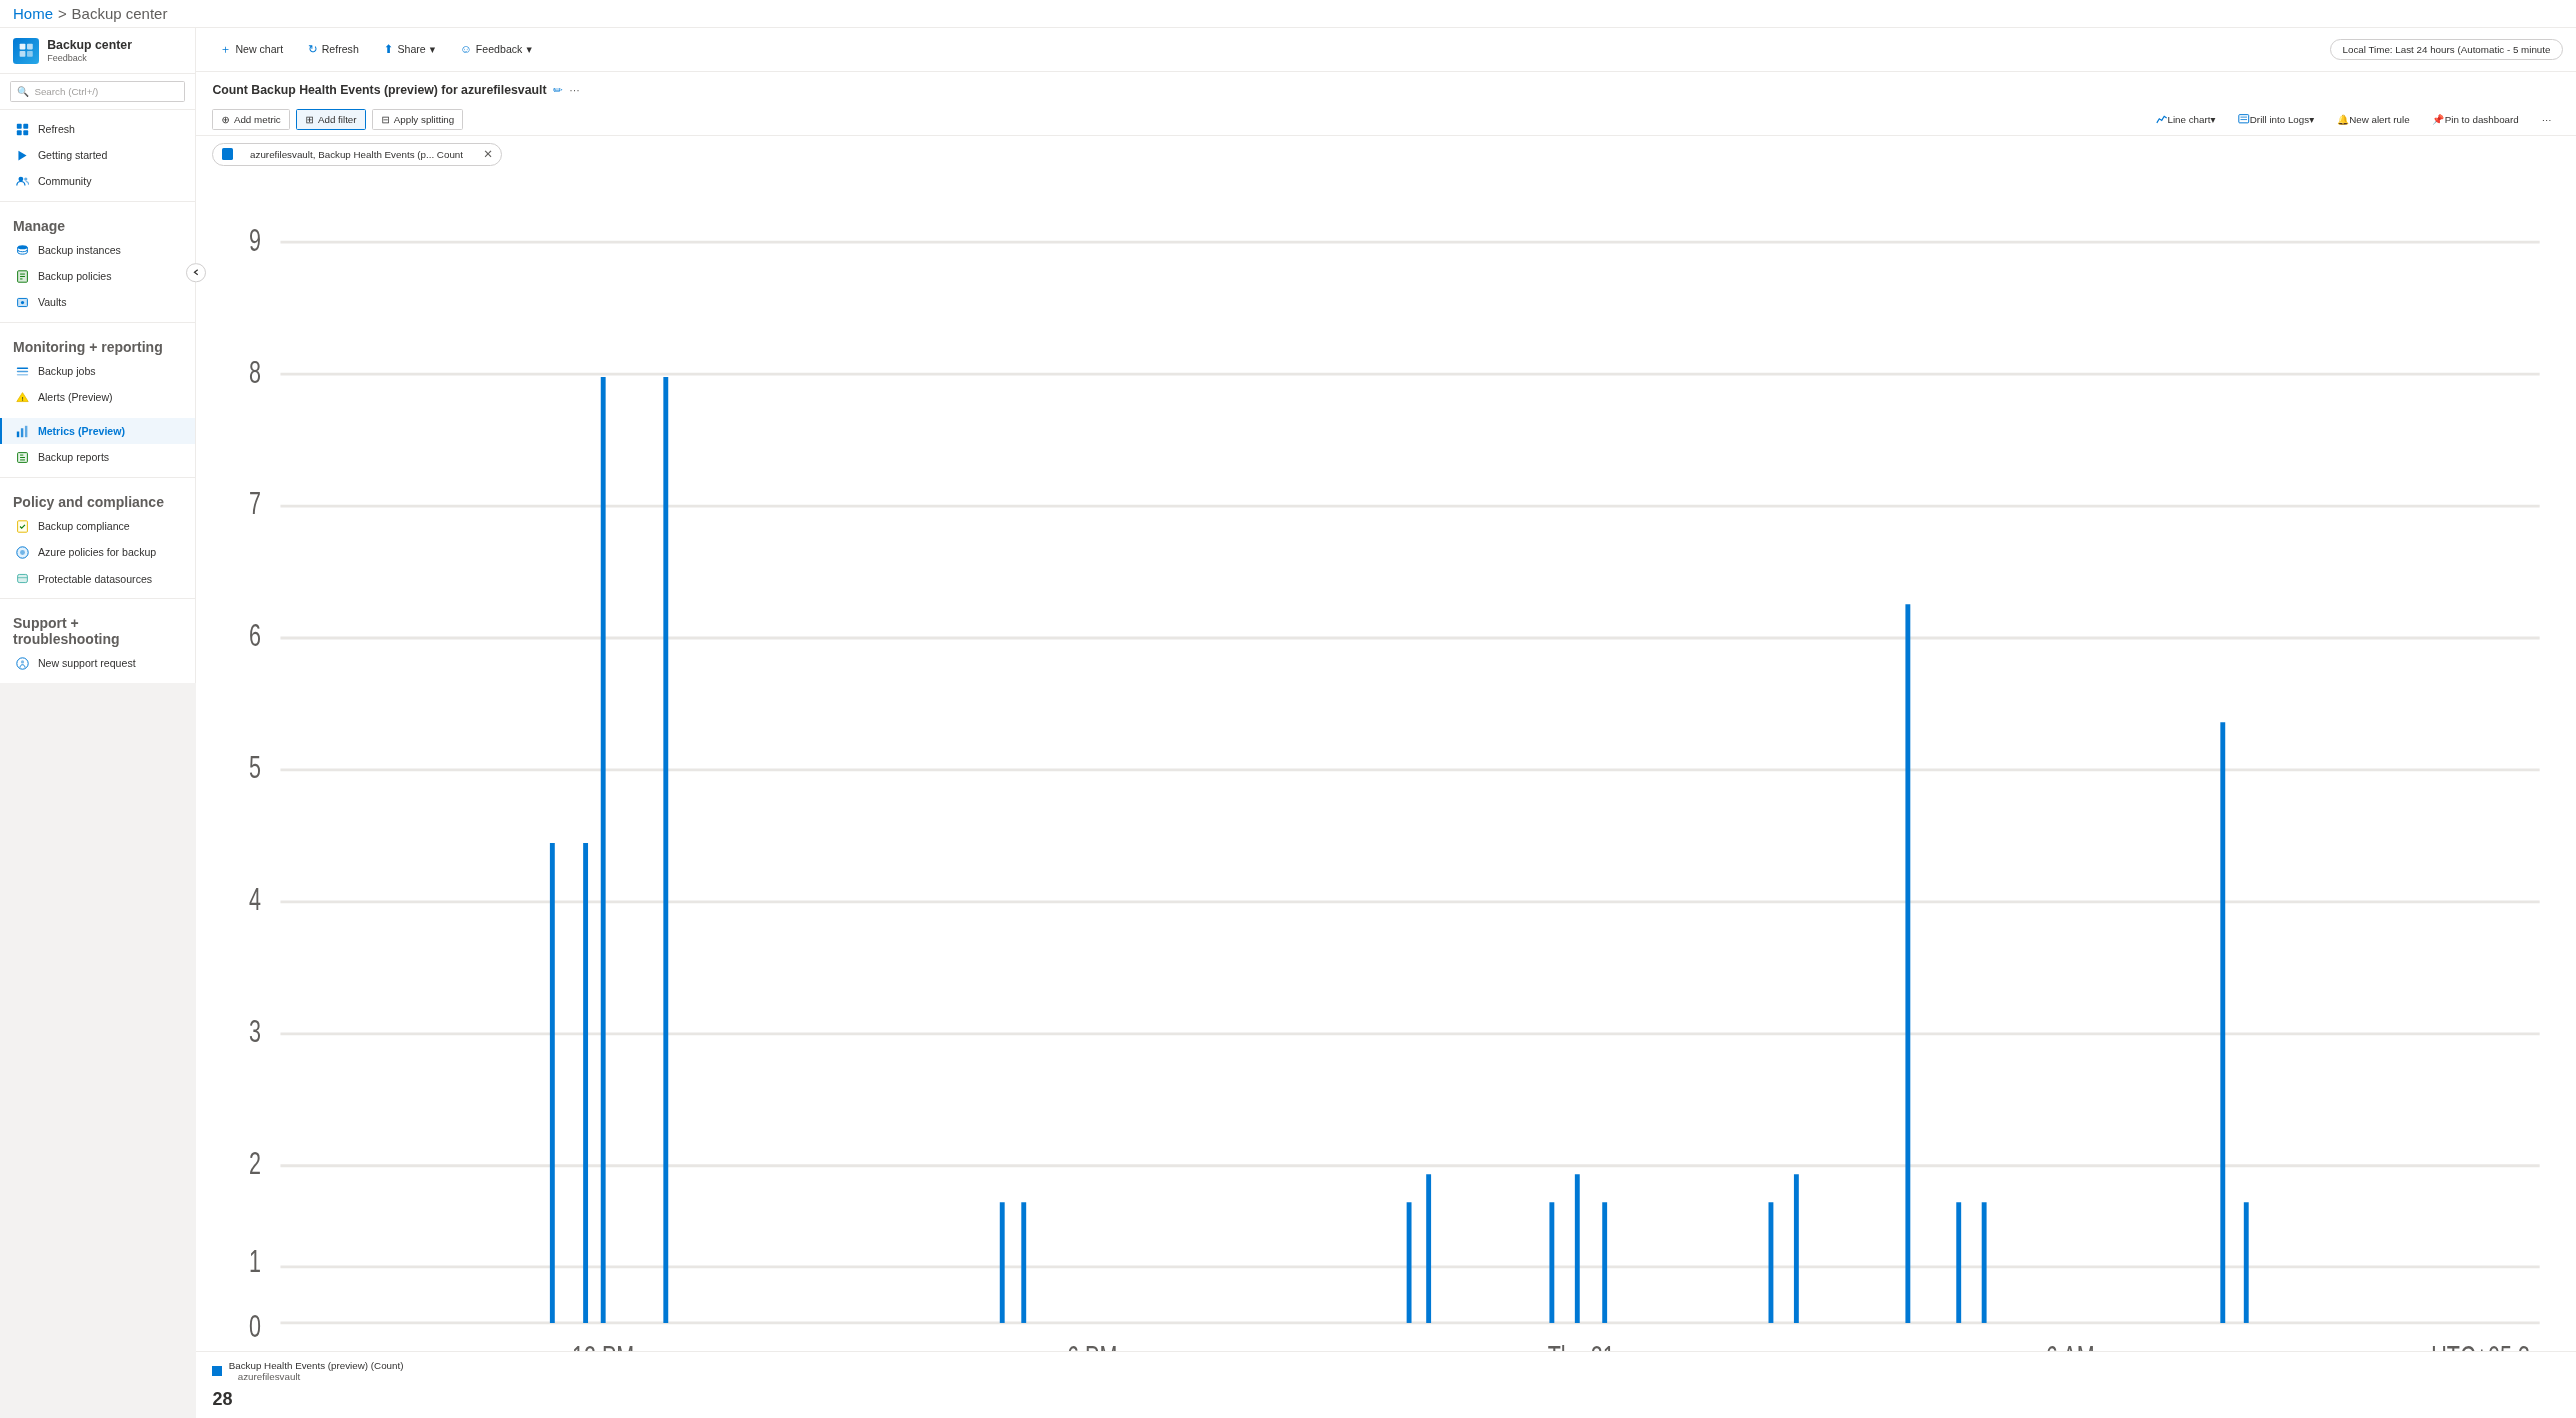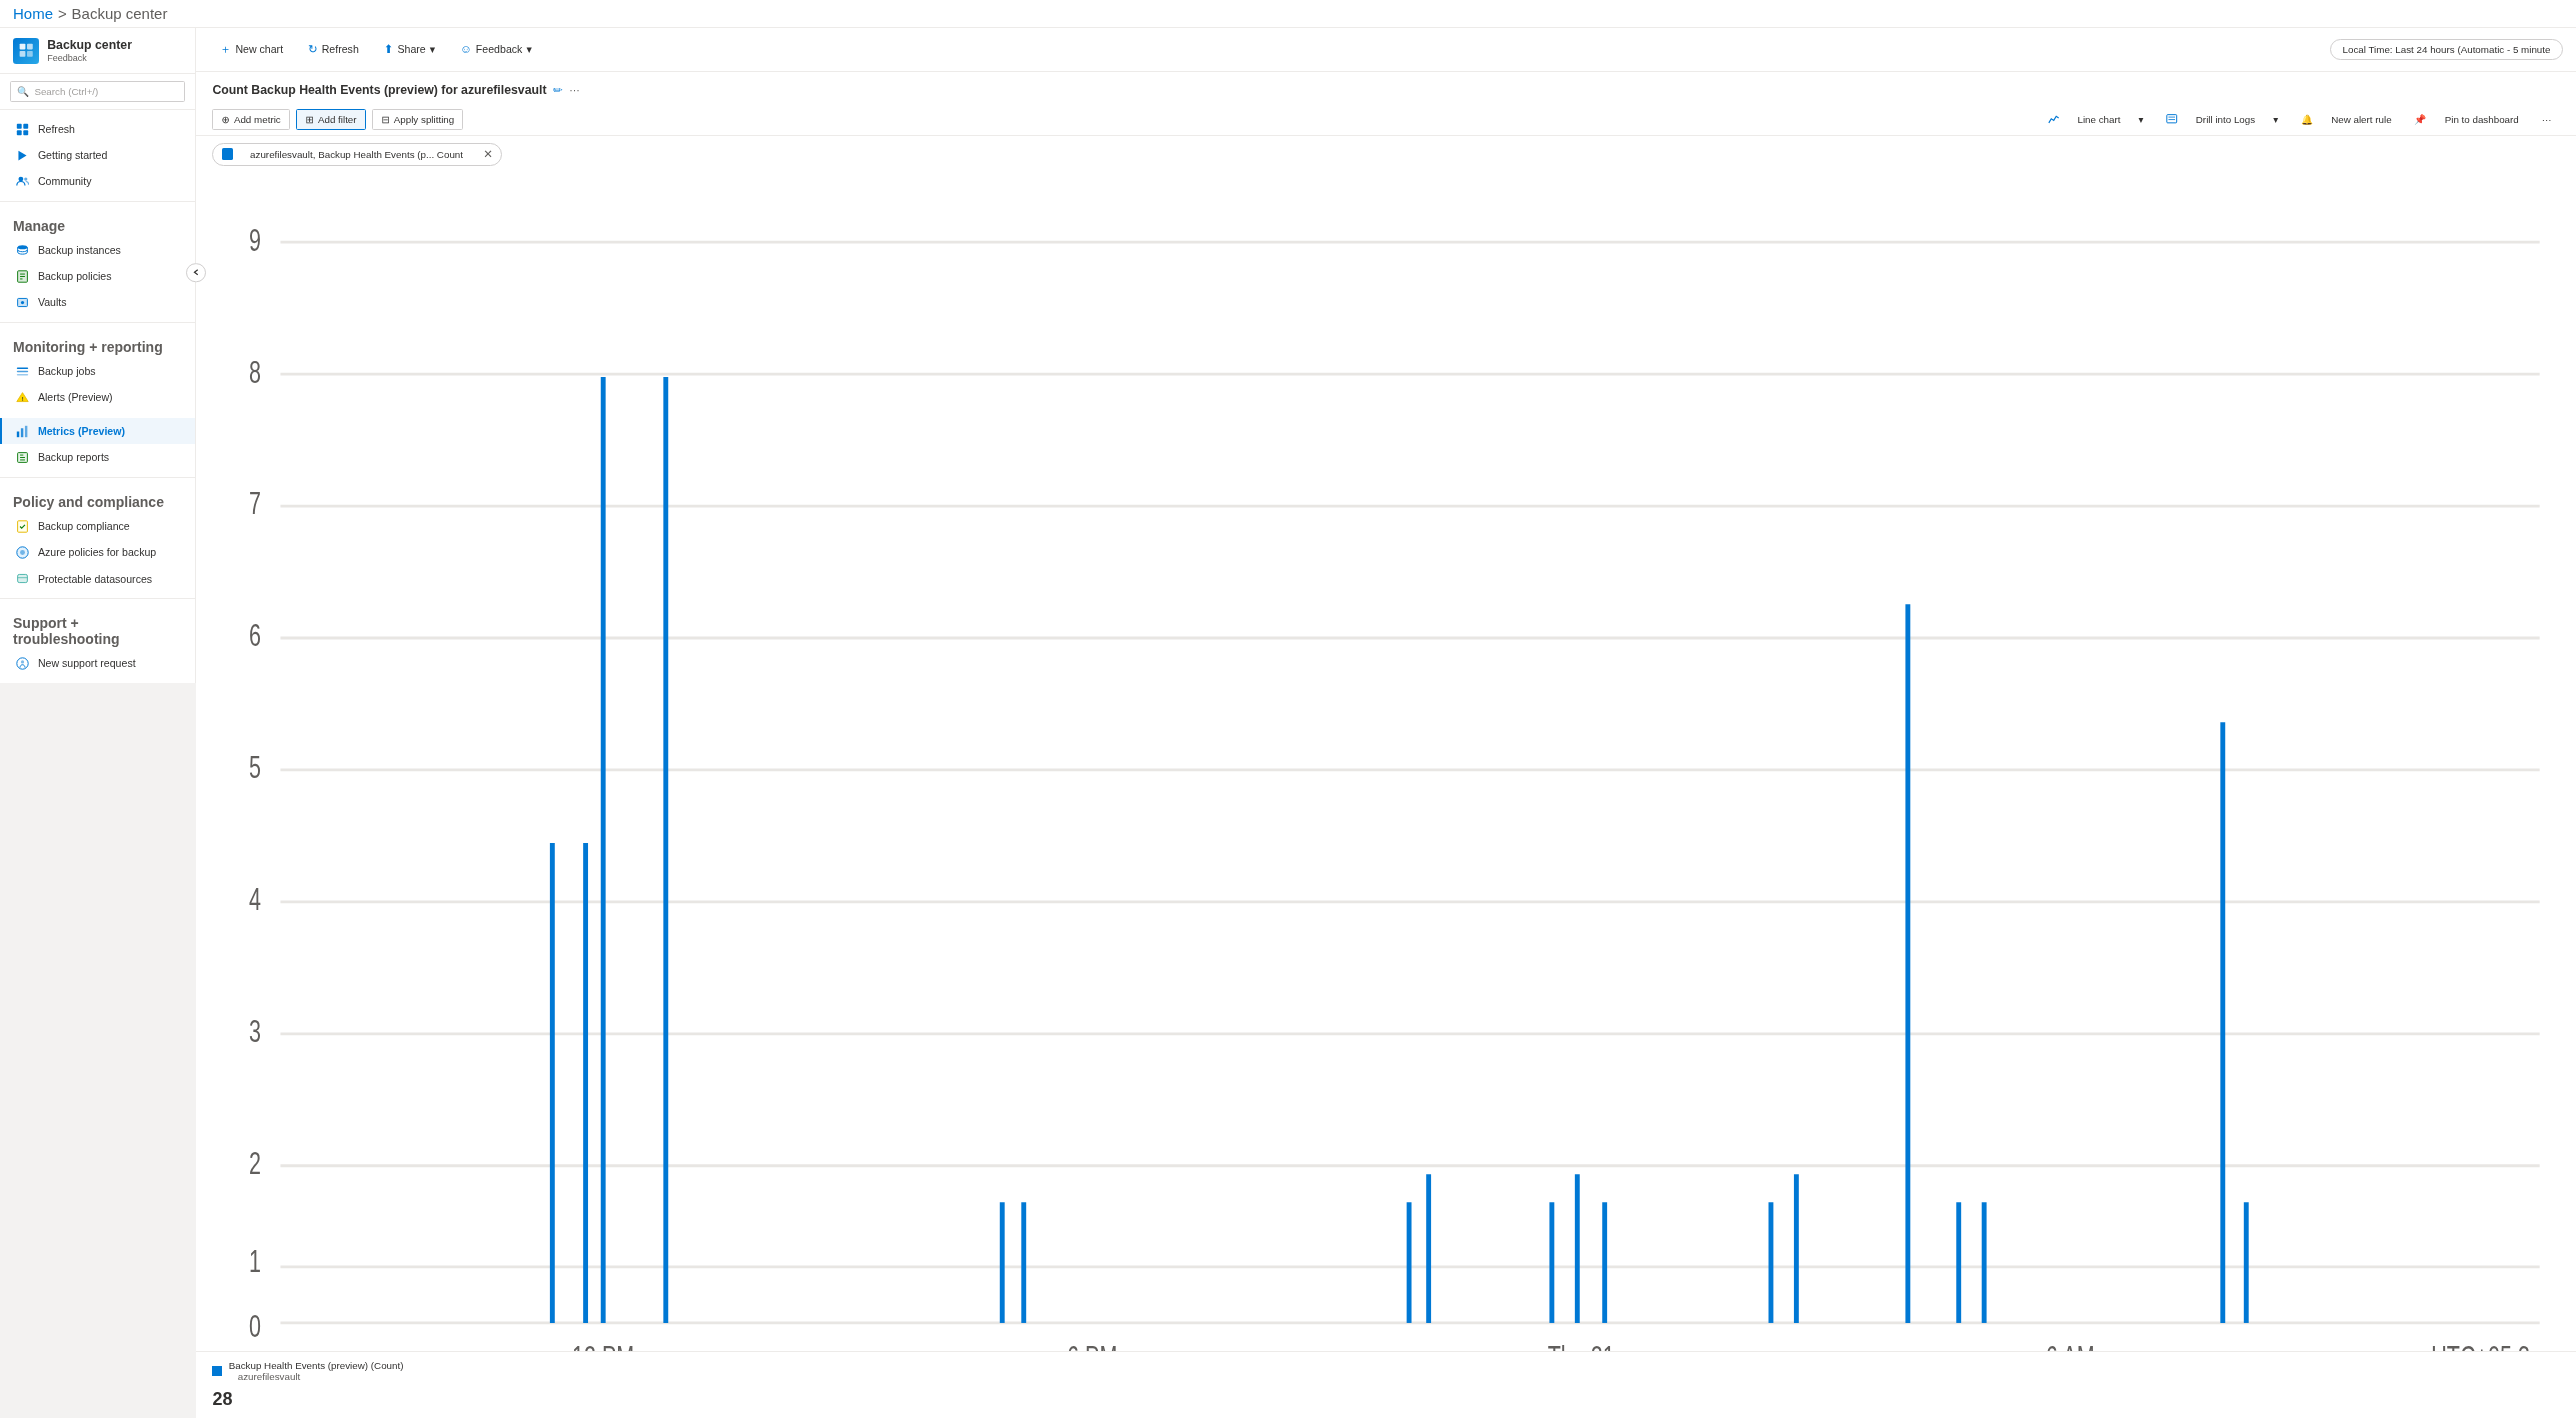--- a/index.html
+++ b/index.html
@@ -51,7 +51,7 @@
     .chart-control-btn { display: flex; align-items: center; gap: 4.1px; padding: 4.1px 8.2px; border: 0.8px solid #d0cece; border-radius: 1.6px; cursor: pointer; font-size: 9.8px; color: #323130; background: #fff; }
     .chart-control-btn.active { border: 1.6px solid #0078d4; background: #eff6fc; }
     .chart-right-controls { margin-left: auto; display: flex; align-items: center; gap: 6.5px; }
-    .chart-right-btn { display: flex; align-items: center; gap: 18px; padding: 4.1px 8.2px; border: none; border-radius: 1.6px; cursor: pointer; font-size: 9.8px; color: #323130; background: transparent; }
+    .chart-right-btn { display: flex; align-items: center; gap: 0; padding: 4.1px 8.2px; border: none; border-radius: 1.6px; cursor: pointer; font-size: 9.8px; color: #323130; background: transparent; }
 
     
     .filter-tags { padding: 6.5px 16.4px; display: flex; align-items: center; gap: 6.5px; }

